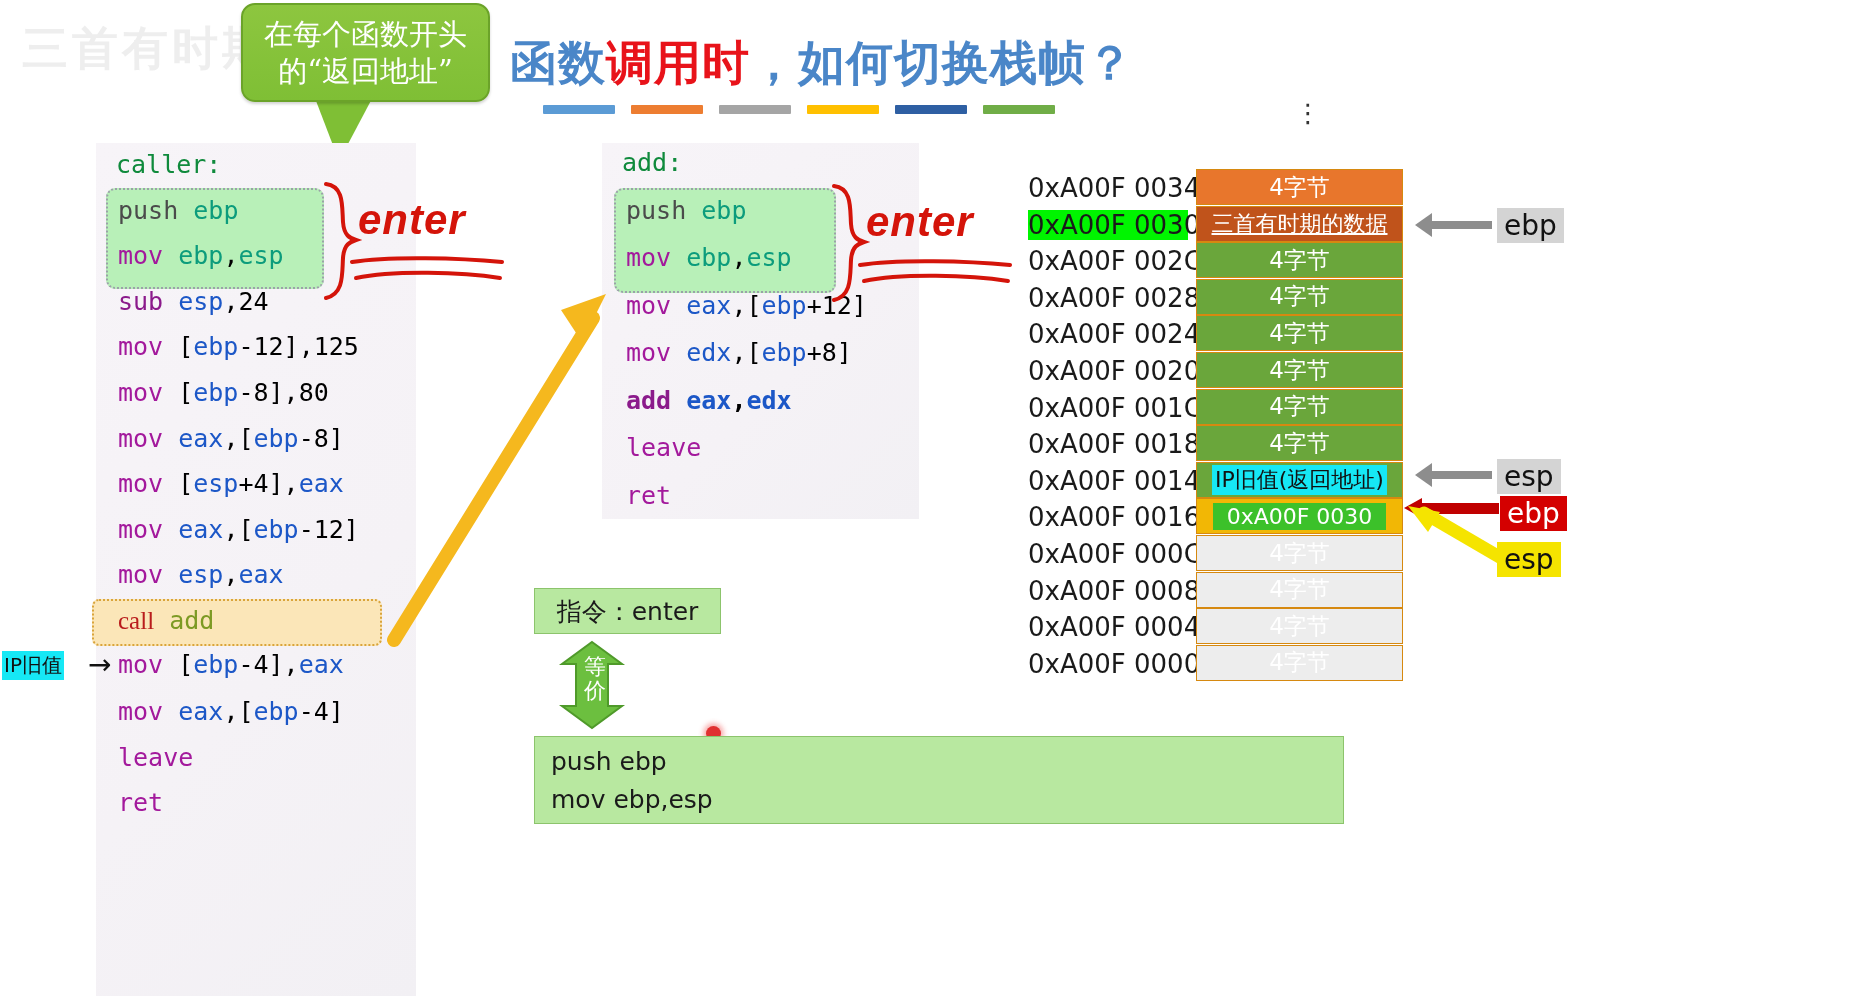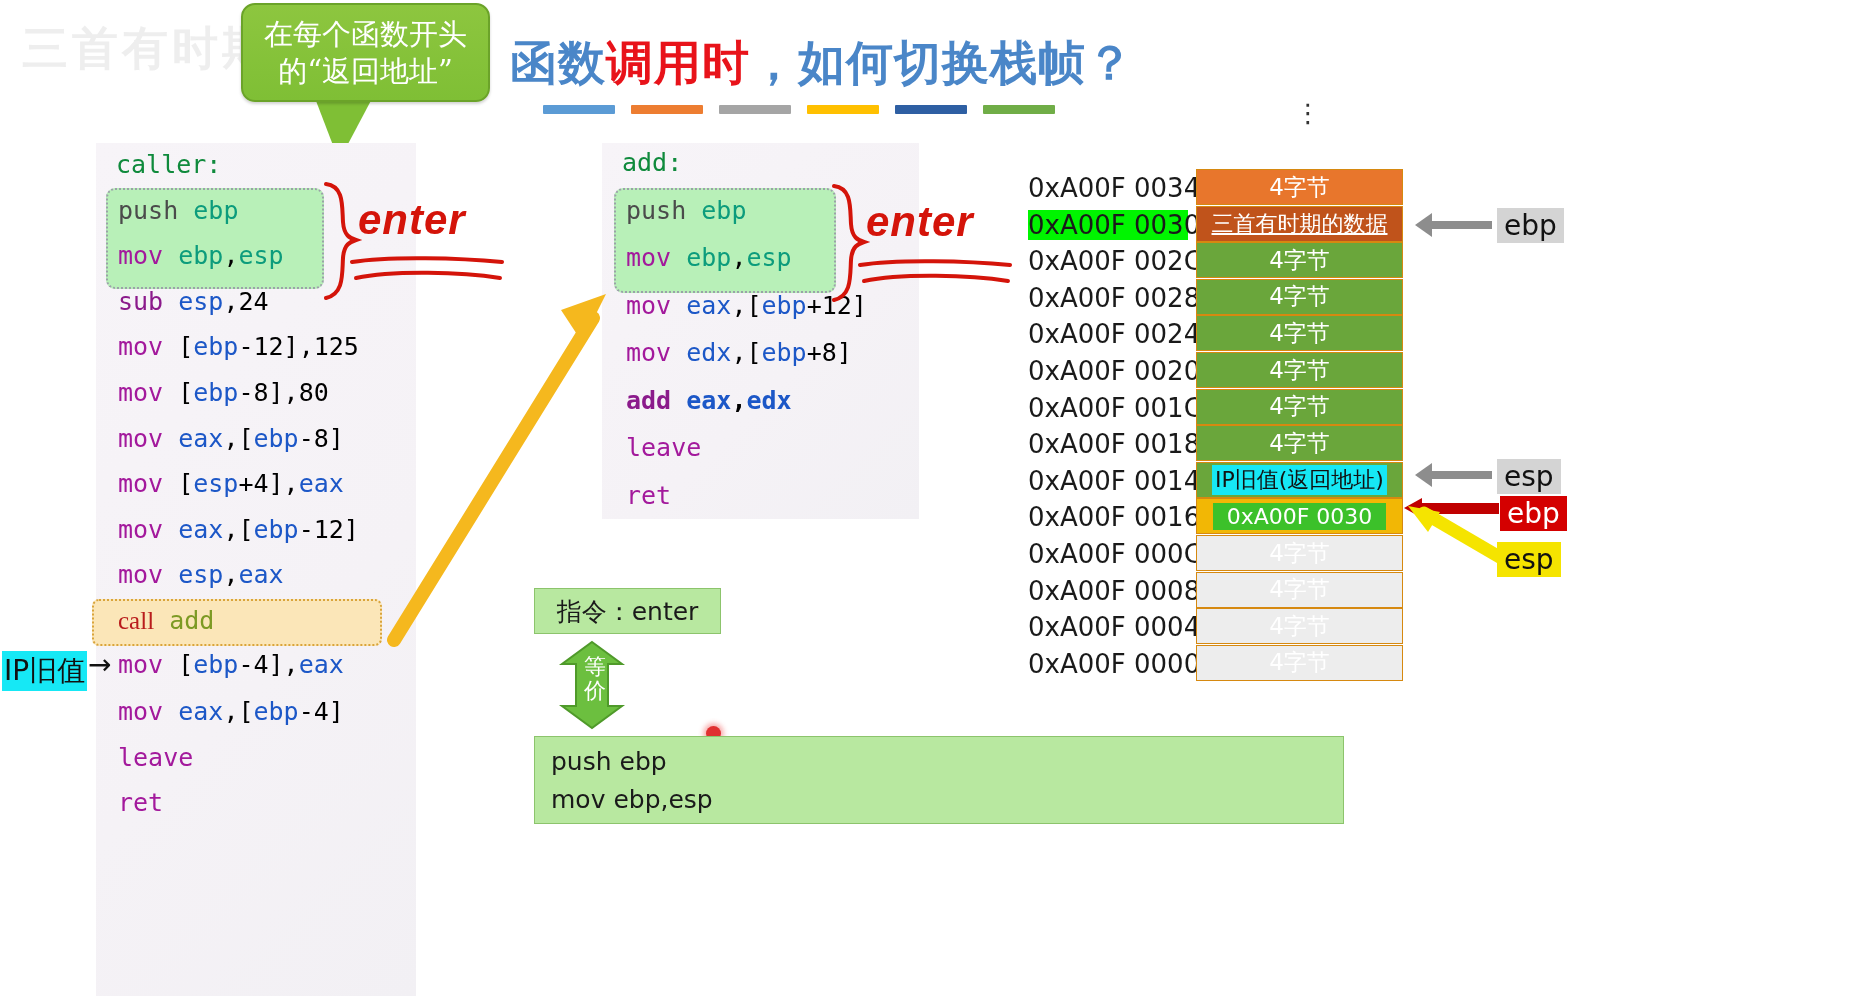--- a/index.html
+++ b/index.html
@@ -103,7 +103,7 @@
   
   .cyanmark{
     position:absolute;background:#16e8f5;color:#111;
-    font-family:"DejaVu Sans", sans-serif;font-size:28px;
+    font-family:"DejaVu Sans", sans-serif;font-size:20px;
     padding:1px 2px;white-space:nowrap;
   }
 

